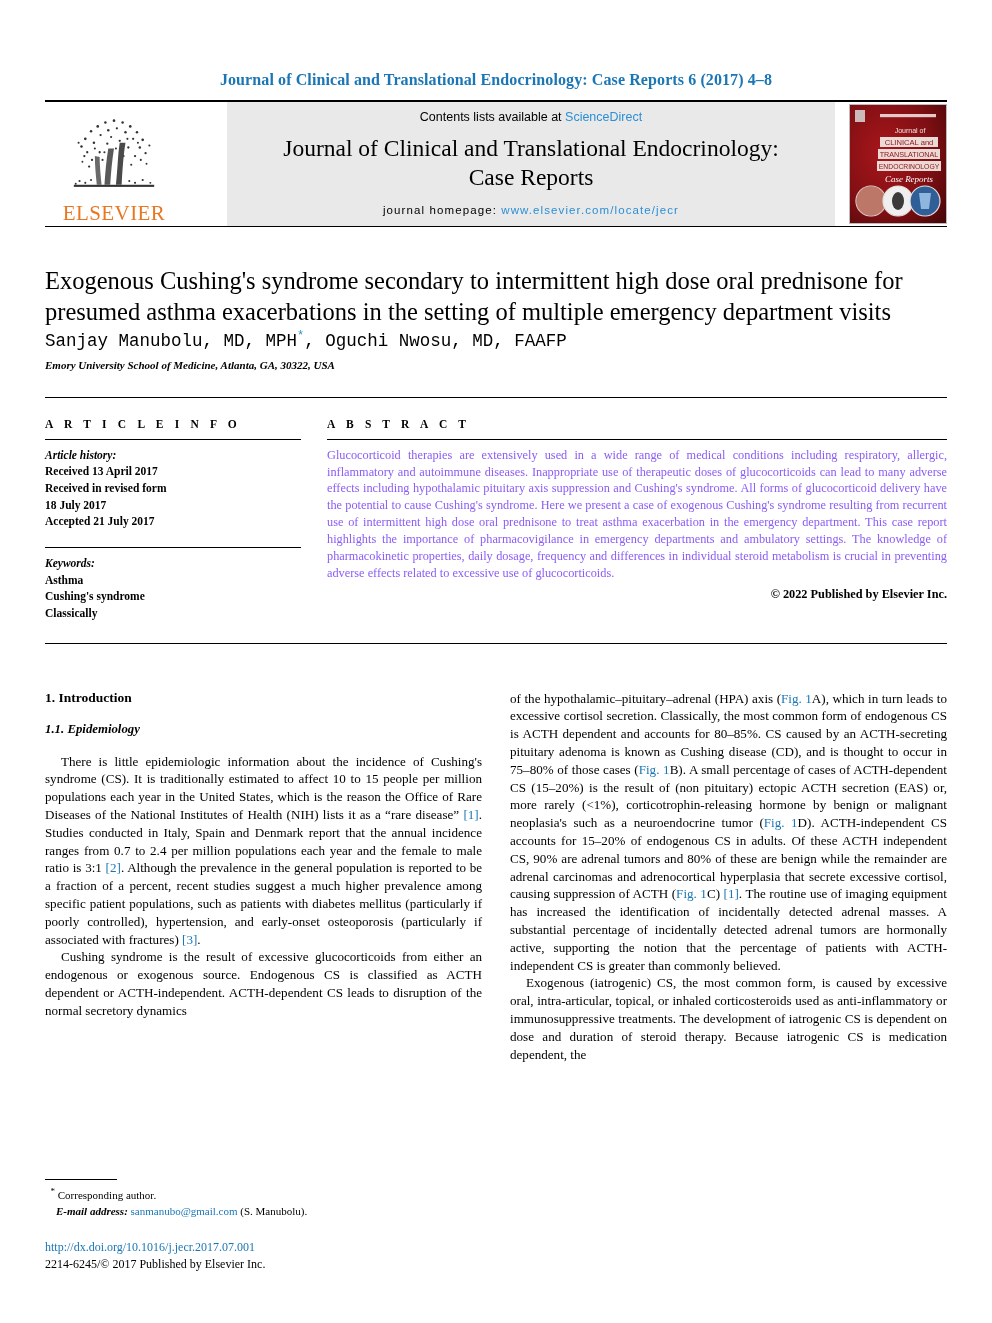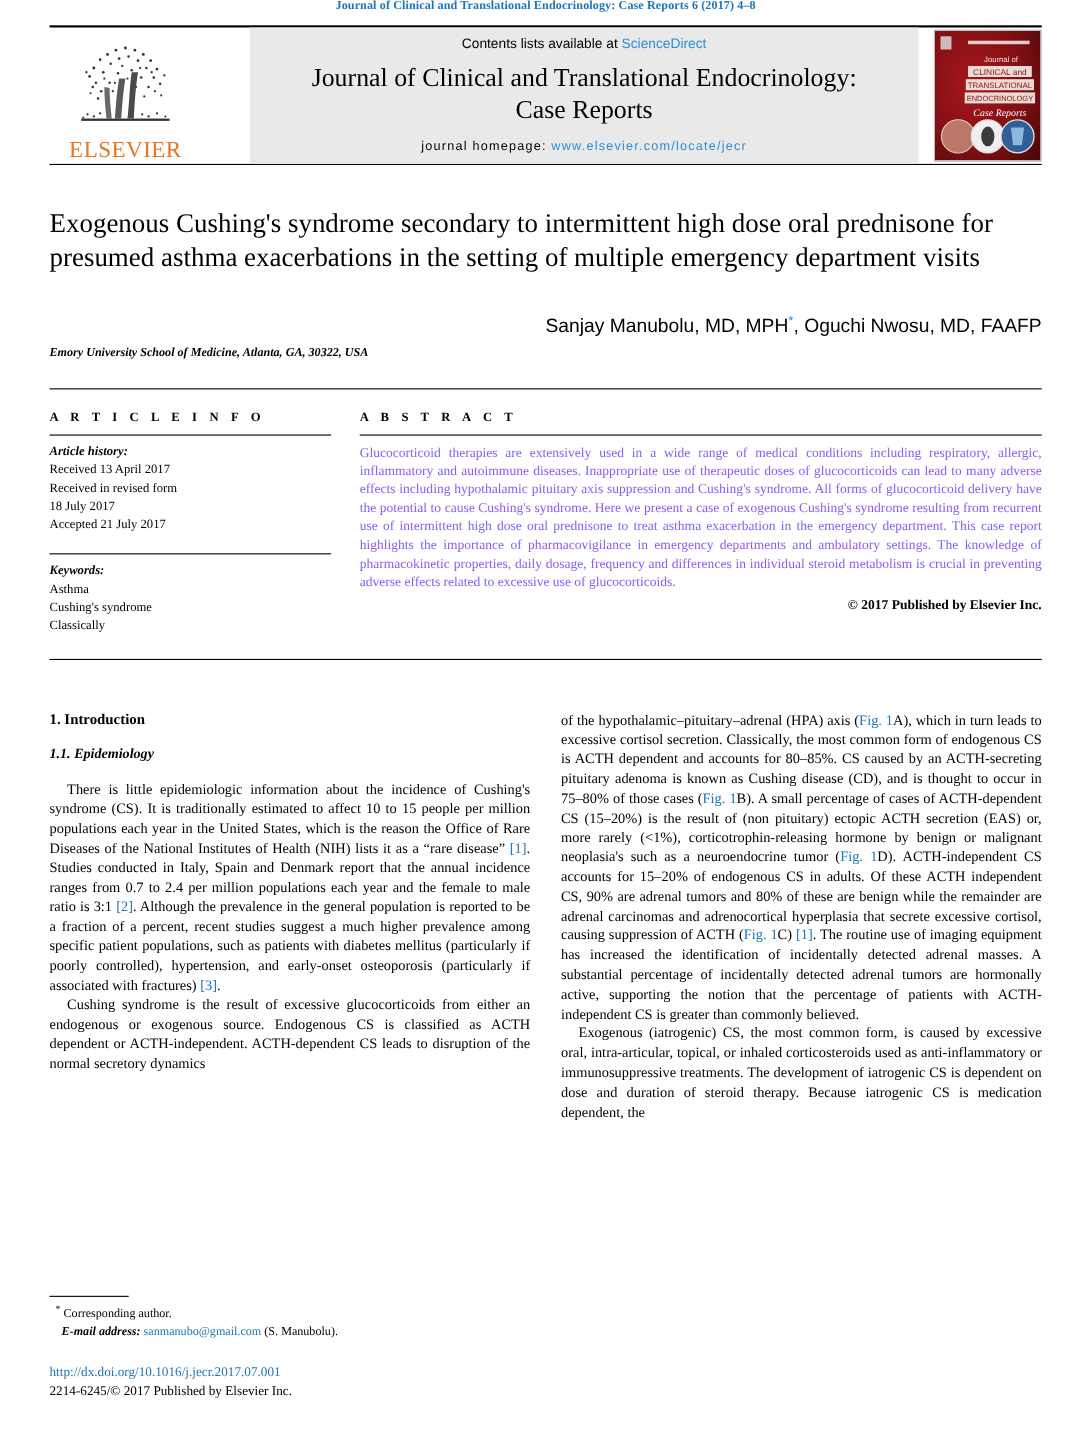--- a/index.html
+++ b/index.html
@@ -29,8 +29,9 @@
     color: #1a76b5;
     font-family: "Liberation Serif", serif;
     font-weight: bold;
-    font-size: 11px;
+    font-size: 16px;
     letter-spacing: 0.1px;
+    padding-top: 72px;
     line-height: 1;
   }
 

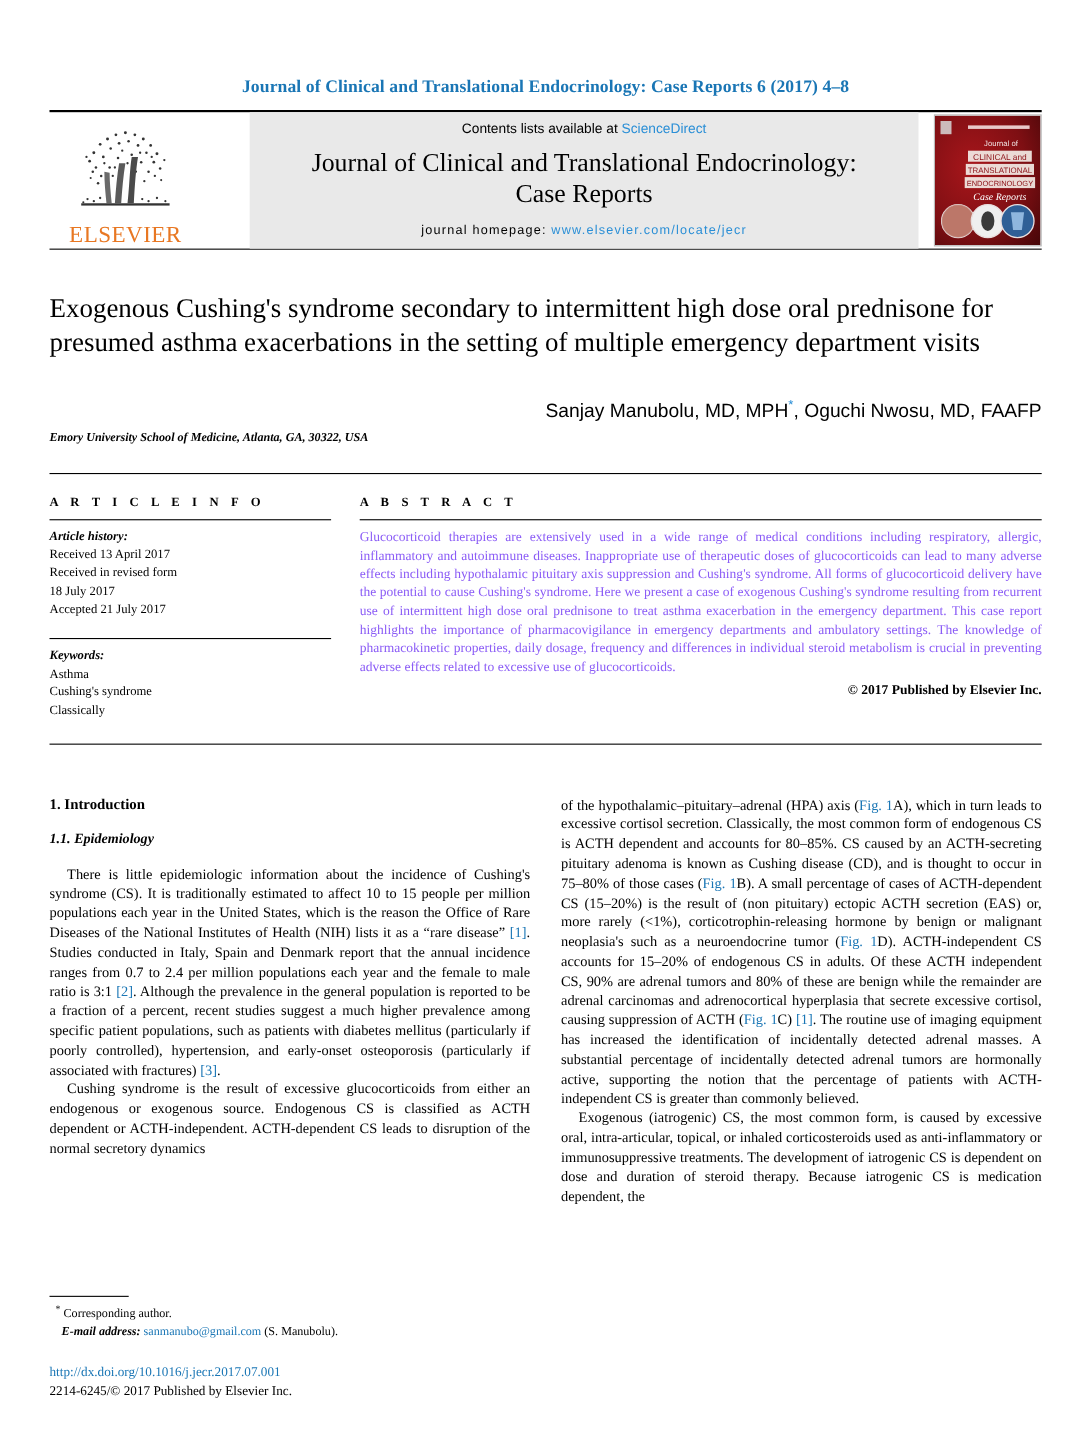--- a/index.html
+++ b/index.html
@@ -134,11 +134,10 @@
     color: #000;
   }
   .authors {
-    font-family: Liberation Sans, sans-serif;
+    font-family: Liberation Mono, monospace;
     font-size: 17.5px;
-    margin-top: 33px;
-    color: #000;
-    text-align: right;
+    margin-top: 1px;
+    color: #000;
   }
   .authors .star {
     color: #2b8fd6;

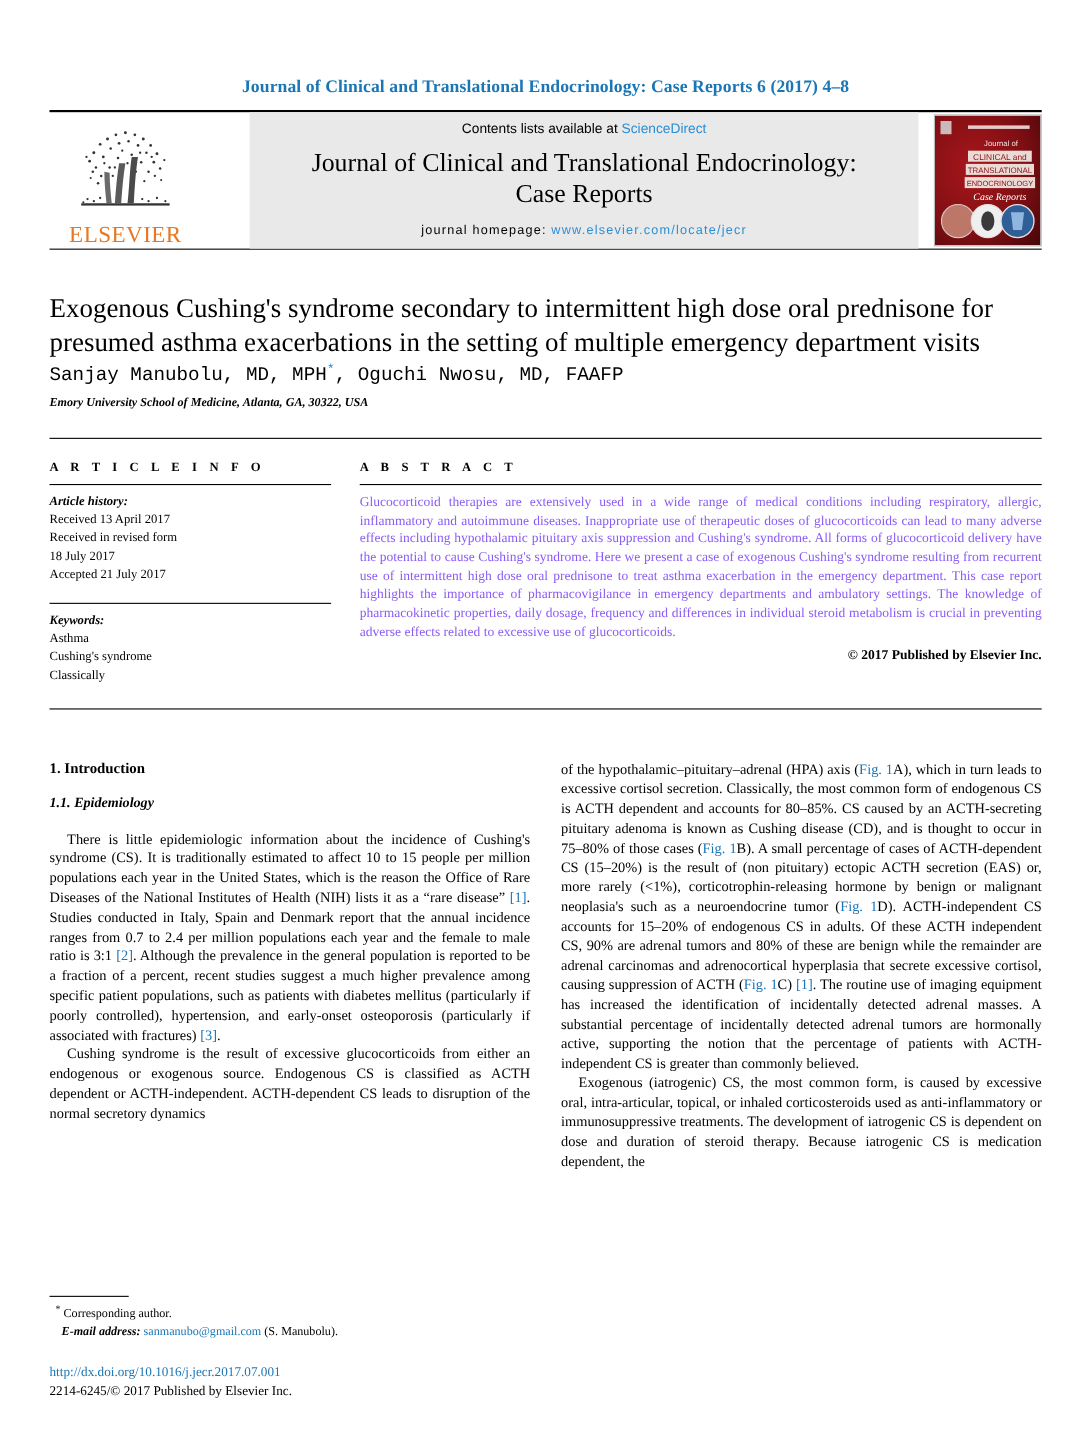--- a/index.html
+++ b/index.html
@@ -188,6 +188,7 @@
   .info-line {
     font-size: 11.5px;
     line-height: 1.45;
+    font-weight: bold;
   }
   .info-gap {
     height: 17px;

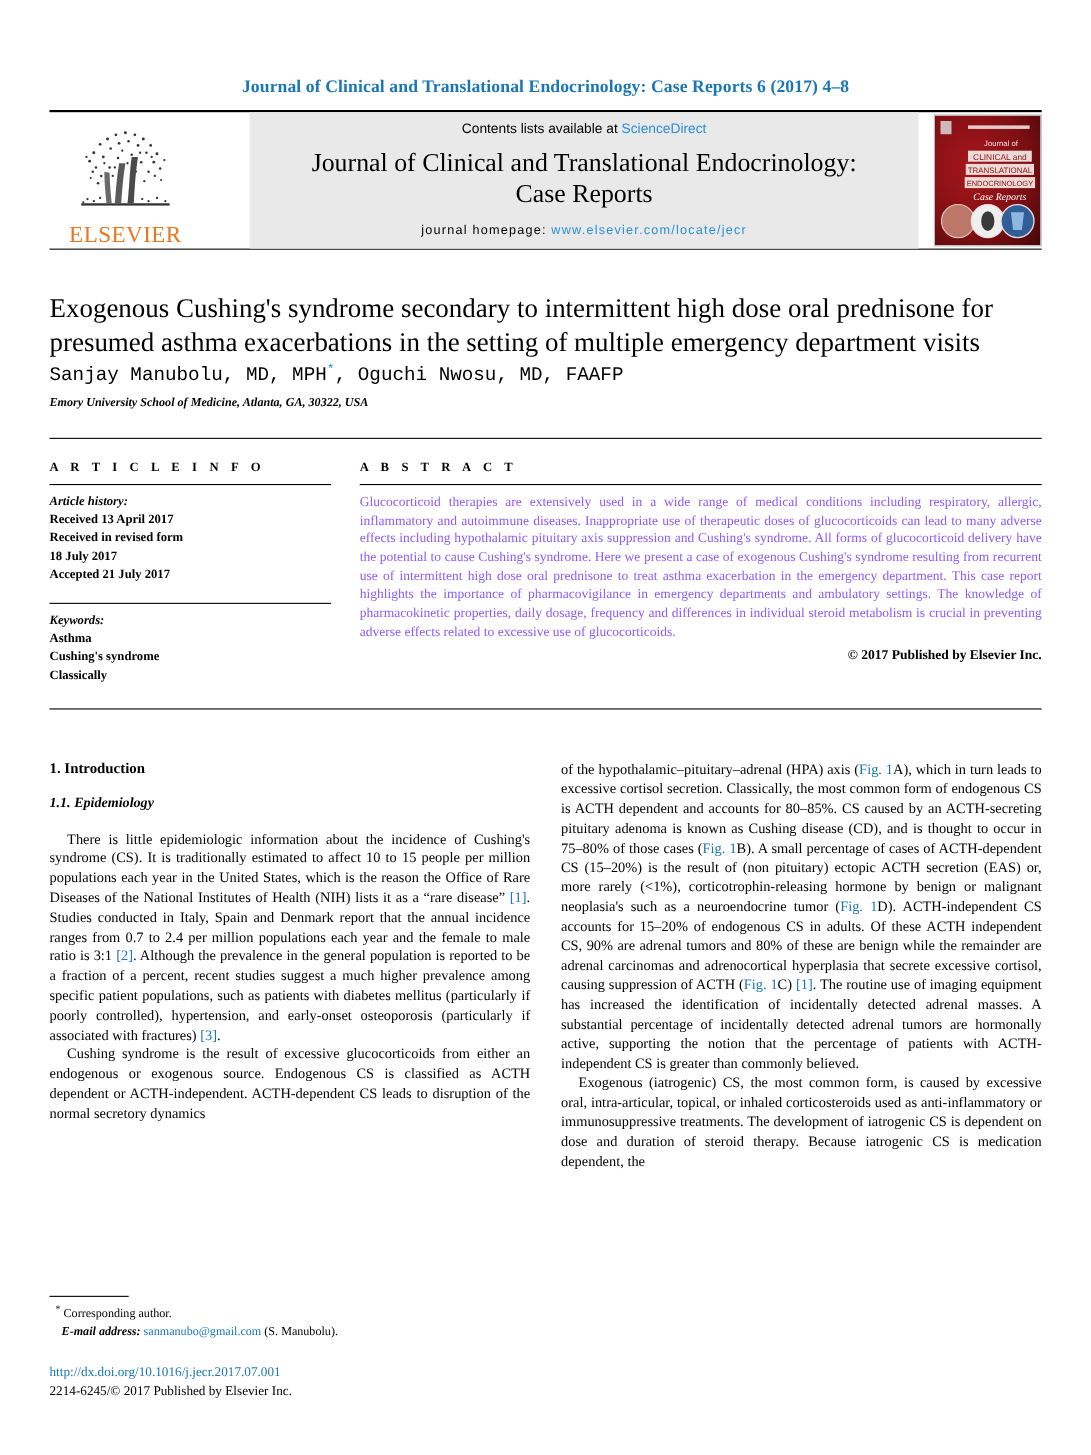--- a/index.html
+++ b/index.html
@@ -439,7 +439,7 @@
       <div class="section-head">A B S T R A C T</div>
       <div class="hr-thin"></div>
       <div class="abstract-text">Glucocorticoid therapies are extensively used in a wide range of medical conditions including respiratory, allergic, inflammatory and autoimmune diseases. Inappropriate use of therapeutic doses of glucocorticoids can lead to many adverse effects including hypothalamic pituitary axis suppression and Cushing's syndrome. All forms of glucocorticoid delivery have the potential to cause Cushing's syndrome. Here we present a case of exogenous Cushing's syndrome resulting from recurrent use of intermittent high dose oral prednisone to treat asthma exacerbation in the emergency department. This case report highlights the importance of pharmacovigilance in emergency departments and ambulatory settings. The knowledge of pharmacokinetic properties, daily dosage, frequency and differences in individual steroid metabolism is crucial in preventing adverse effects related to excessive use of glucocorticoids.</div>
-      <div class="copyright">© 2017 Published by Elsevier Inc.</div>
+      <div class="copyright">© 2022 Published by Elsevier Inc.</div>
     </div>
   </div>
 

